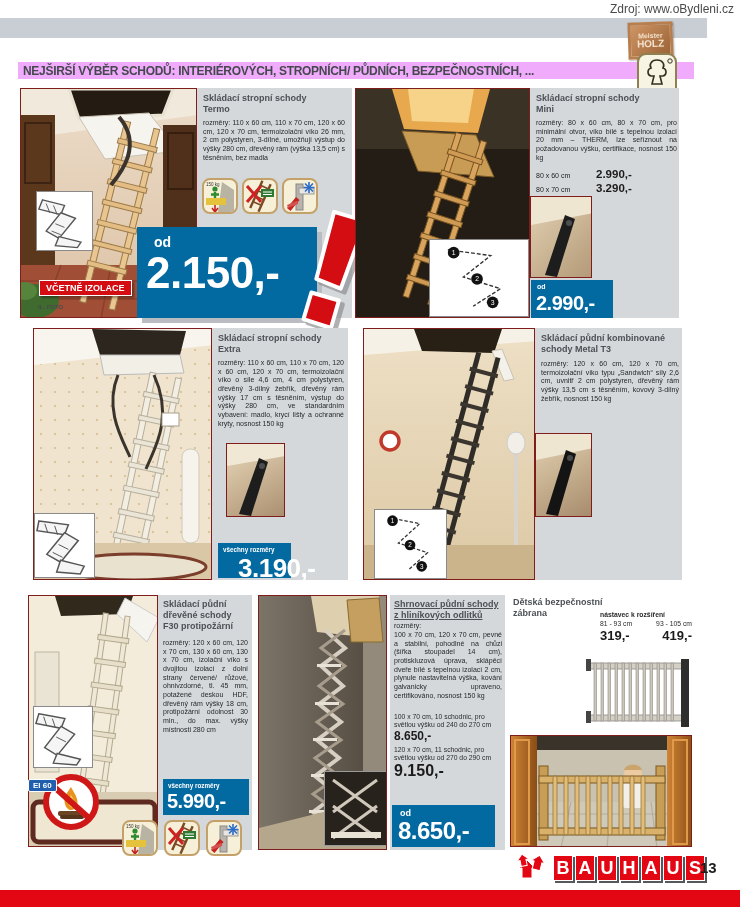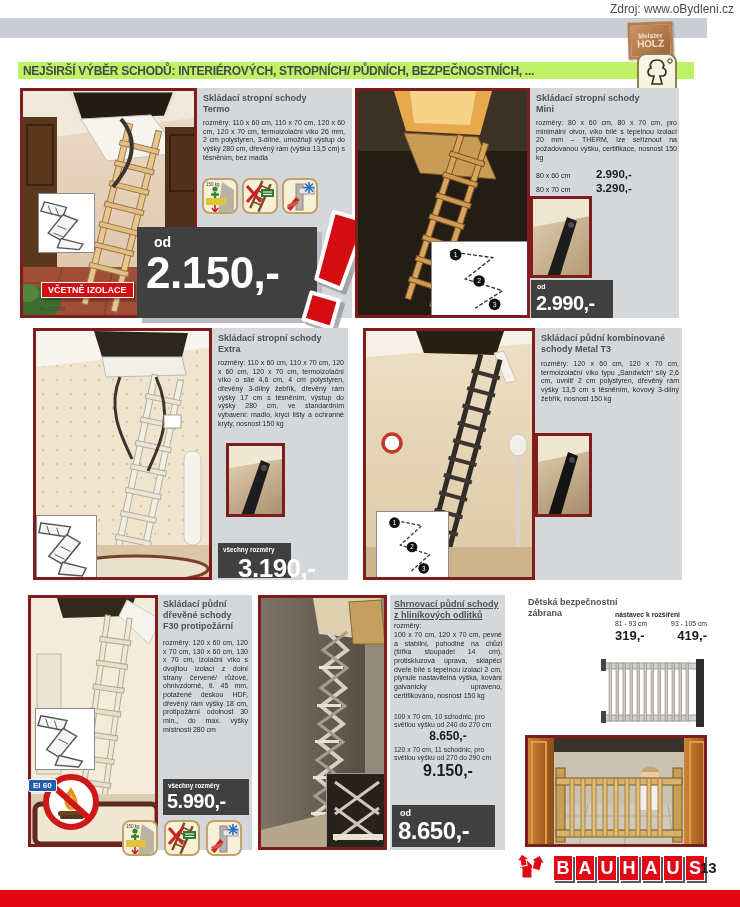--- a/index.html
+++ b/index.html
@@ -41,7 +41,7 @@
   <span style="font-size:10px;font-weight:bold;color:#f3e2cd;line-height:1;">HOLZ</span>
 </div>
 
-<div class="abs" style="left:18px;top:62px;width:676px;height:17px;background:#bef264;">
+<div class="abs" style="left:18px;top:62px;width:676px;height:17px;background:#f0abfc;">
   <span style="position:absolute;left:5px;top:2px;font-size:12px;font-weight:bold;color:#45494d;letter-spacing:-0.3px;white-space:nowrap;">NEJŠIRŠÍ VÝBĚR SCHODŮ: INTERIÉROVÝCH, STROPNÍCH/ PŮDNÍCH, BEZPEČNOSTNÍCH, ...</span>
 </div>
 

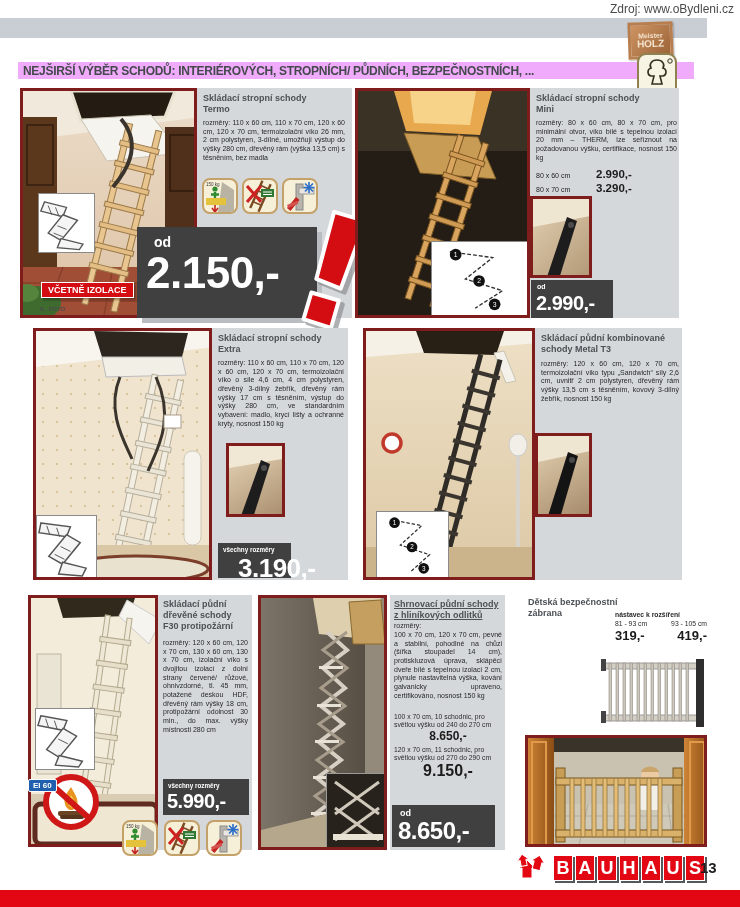--- a/index.html
+++ b/index.html
@@ -10,7 +10,7 @@
   .graycol{position:absolute;background:#d5d8db;}
   .ptitle{position:absolute;margin:0;font-weight:bold;font-size:9px;line-height:1.2;color:#4c5156;}
   .pdesc{position:absolute;margin:0;font-size:7px;line-height:1.24;color:#26282a;text-align:justify;}
-  .pricebox{position:absolute;background:#404040;color:#fff;box-sizing:border-box;}
+  .pricebox{position:absolute;background:#0369a1;color:#fff;box-sizing:border-box;}
   .pricebox .note{display:block;font-weight:bold;}
   .bigprice{font-weight:bold;letter-spacing:-0.5px;line-height:1;}
   .inset{position:absolute;background:#fff;border:1px solid #8a8a8a;box-sizing:border-box;}

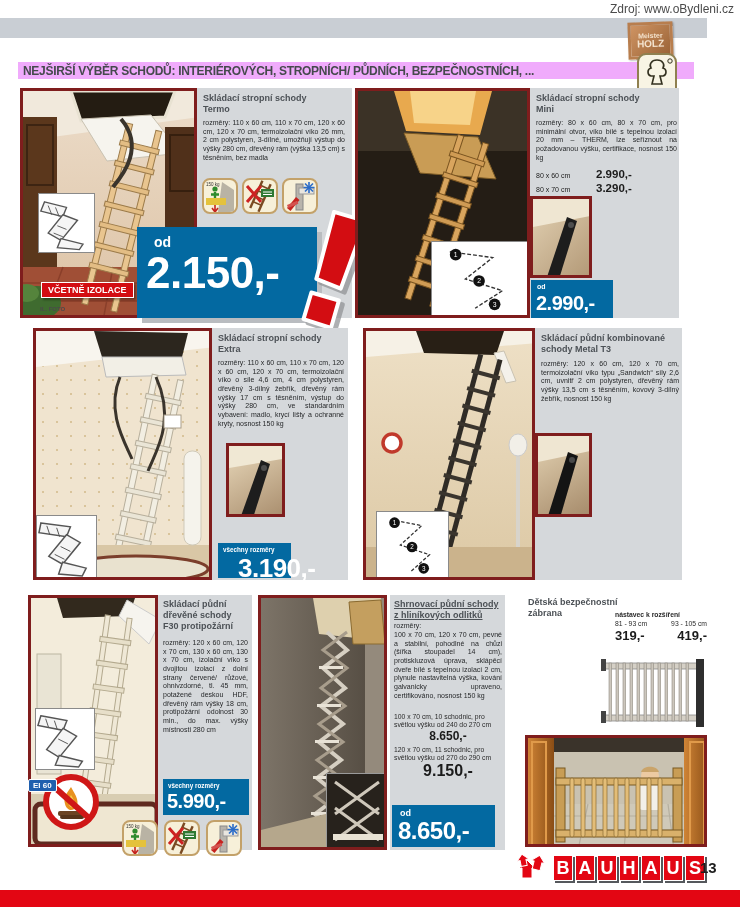--- a/index.html
+++ b/index.html
@@ -6,7 +6,7 @@
   body{width:740px;height:907px;position:relative;background:#fff;
        font-family:"Liberation Sans",sans-serif;overflow:hidden;color:#222;}
   .abs{position:absolute;}
-  .photo{position:absolute;overflow:hidden;border:3px solid #7f1d1d;background:#ddd;box-sizing:border-box;}
+  .photo{position:absolute;overflow:hidden;border:1px solid #7f1d1d;background:#ddd;box-sizing:border-box;}
   .graycol{position:absolute;background:#d5d8db;}
   .ptitle{position:absolute;margin:0;font-weight:bold;font-size:9px;line-height:1.2;color:#4c5156;}
   .pdesc{position:absolute;margin:0;font-size:7px;line-height:1.24;color:#26282a;text-align:justify;}

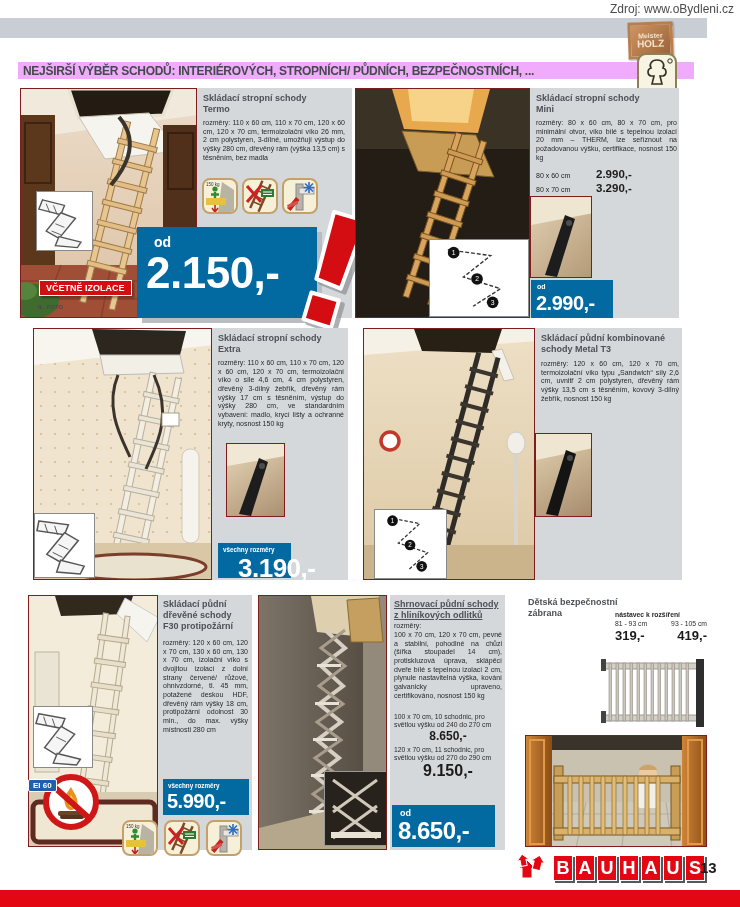--- a/index.html
+++ b/index.html
@@ -468,7 +468,7 @@
   </div>
 </section>
 
-<section class="abs" style="left:510px;top:595px;width:182px;height:277px;margin-left:15px;">
+<section class="abs" style="left:510px;top:595px;width:182px;height:277px;">
   <h3 class="ptitle" style="left:3px;top:2px;width:115px;">Dětská bezpečnostní zábrana</h3>
   <div class="abs" style="left:90px;top:16px;width:92px;">
     <div class="speclabel" style="font-weight:bold;">nástavec k rozšíření</div>

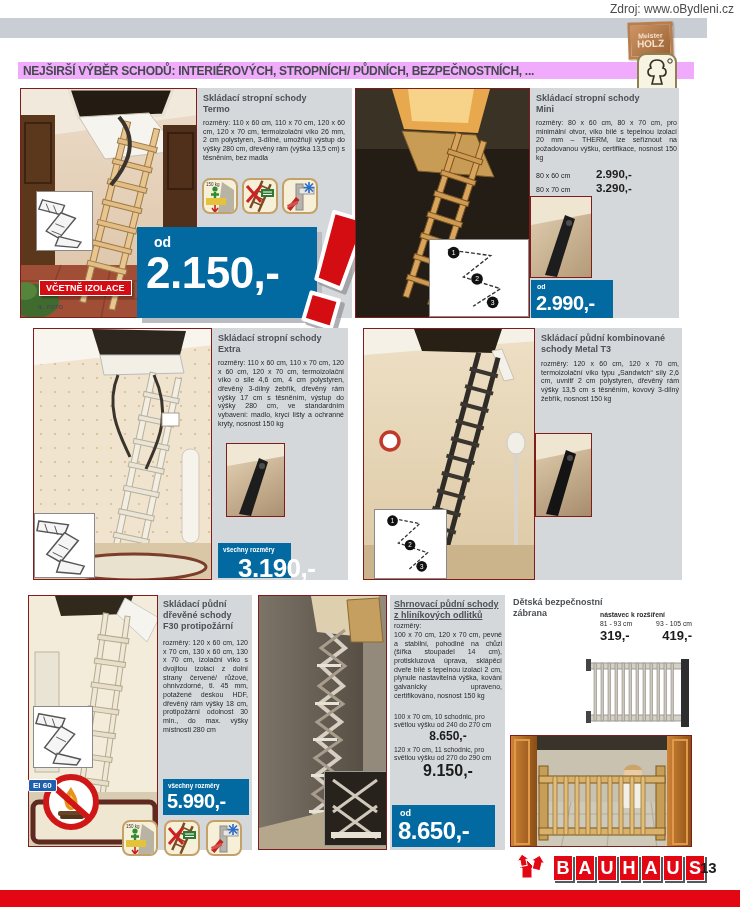--- a/index.html
+++ b/index.html
@@ -21,7 +21,7 @@
   .vrow{display:flex;align-items:baseline;margin-bottom:2px;}
   .vrow .lbl{font-size:7px;width:60px;flex:none;}
   .vrow .prc{font-size:11.5px;font-weight:bold;color:#1b1b1b;}
-  .specprice{font-size:13px;font-weight:bold;color:#1b1b1b;line-height:1.05;margin:1px 0 3px 0;text-align:center;}
+  .specprice{font-size:13px;font-weight:bold;color:#1b1b1b;line-height:1.05;margin:1px 0 3px 0;}
   .speclabel{font-size:6.8px;color:#2a2a2a;line-height:1.2;}
   .tile{width:20px;height:26px;background:#e30613;border:1px solid #fff;box-shadow:2px 2px 0 #55585c;
         color:#fff;font-weight:bold;font-size:18px;display:flex;align-items:center;justify-content:center;

